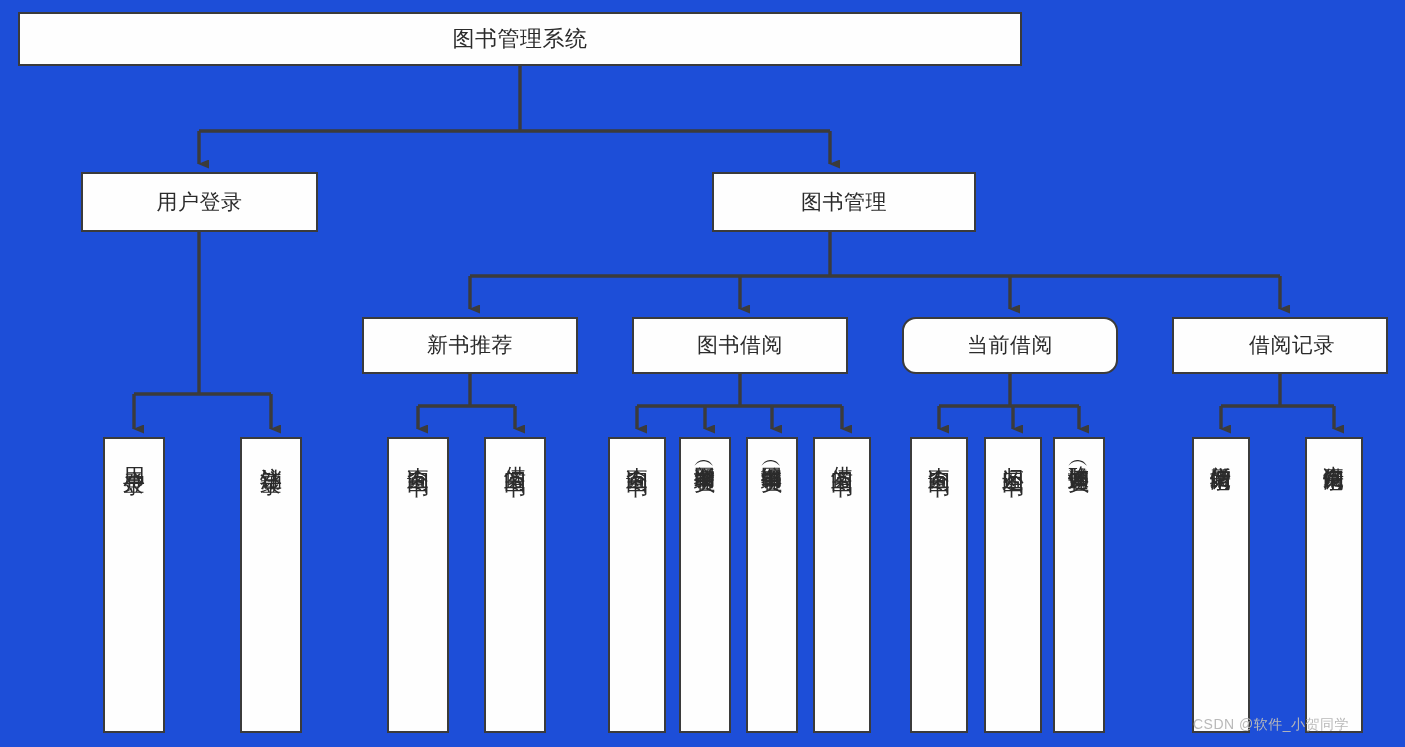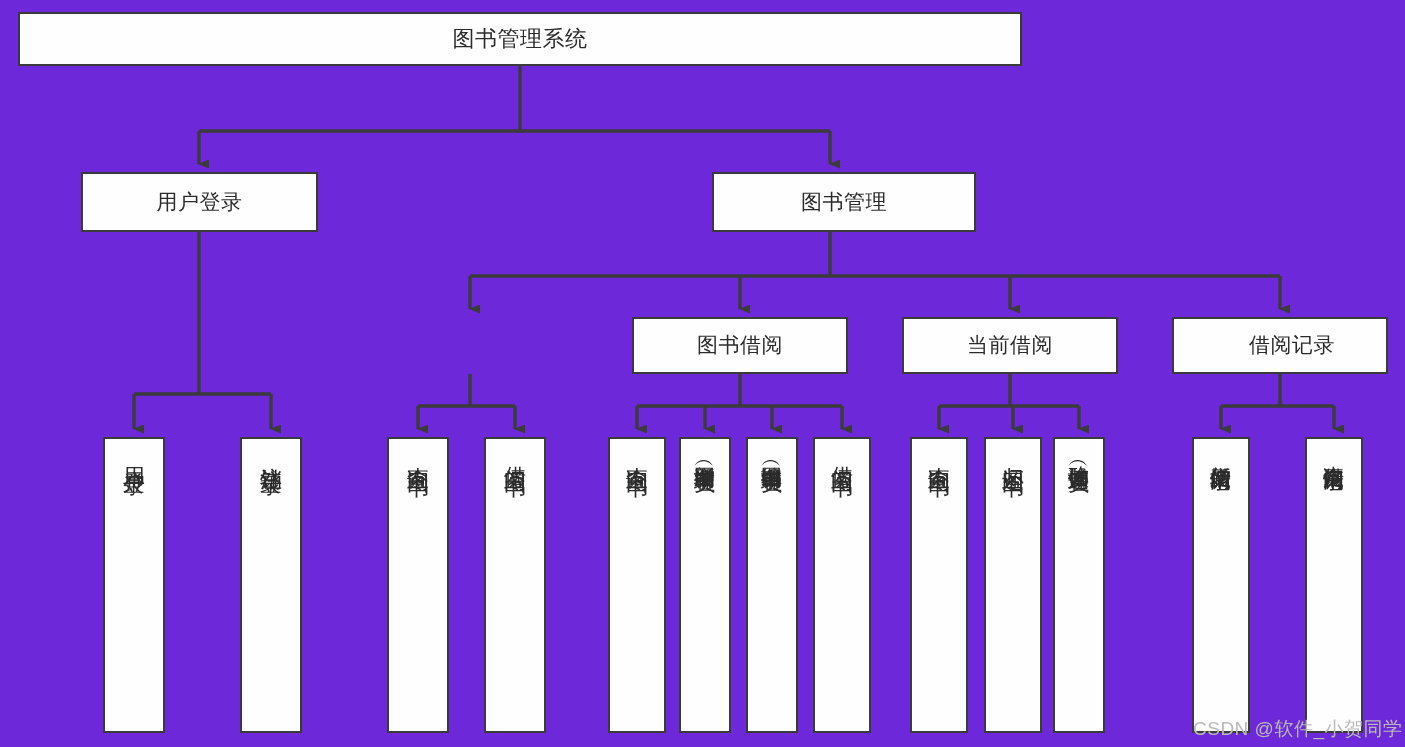--- a/index.html
+++ b/index.html
@@ -12,7 +12,7 @@
     position: relative;
     width: 1405px;
     height: 747px;
-    background: #6d28d9;
+    background: #1d4ed8;
     font-family: "Liberation Sans", "DejaVu Sans", sans-serif;
     overflow: hidden;
   }

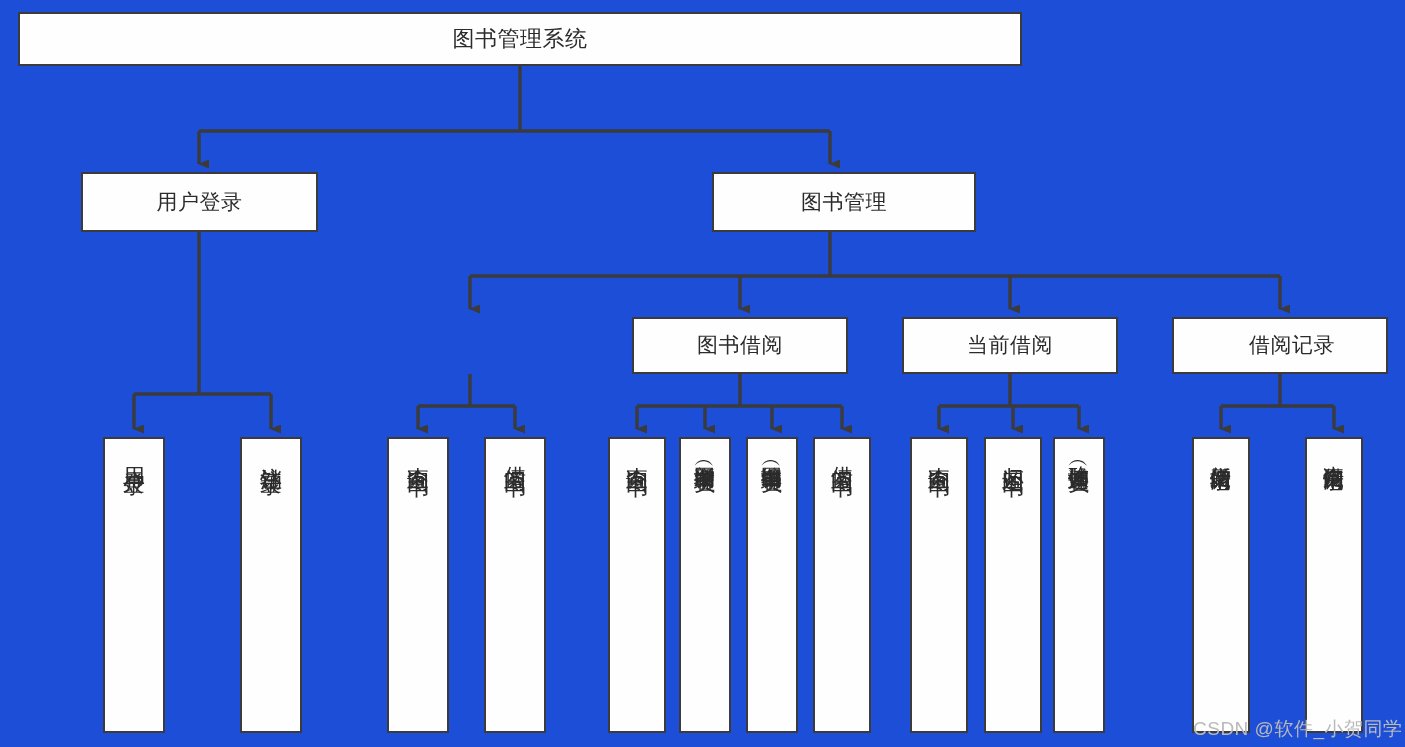--- a/index.html
+++ b/index.html
@@ -136,6 +136,9 @@
     <span class="node-label">图书管理</span>
   </div>
 
+  <div class="node horiz" style="left:362px; top:317px; width:216px; height:57px;">
+    <span class="node-label">新书推荐</span>
+  </div>
   <div class="node horiz" style="left:632px; top:317px; width:216px; height:57px;">
     <span class="node-label">图书借阅</span>
   </div>

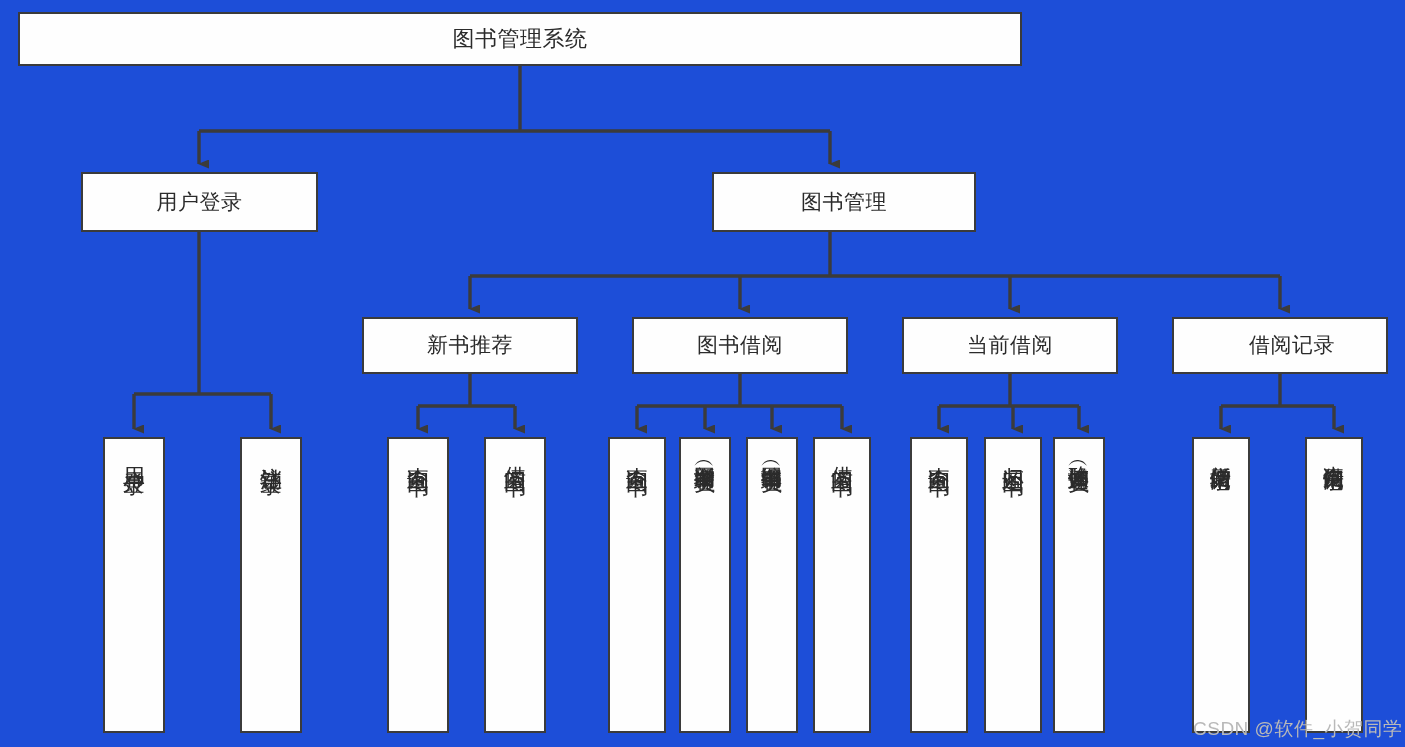--- a/index.html
+++ b/index.html
@@ -142,7 +142,7 @@
   <div class="node horiz" style="left:632px; top:317px; width:216px; height:57px;">
     <span class="node-label">图书借阅</span>
   </div>
-  <div class="node horiz" style="left:902px; top:317px; width:216px; height:57px;">
+  <div class="node horiz" style="left:902px; top:317px; width:216px; height:57px;border-radius:14px;">
     <span class="node-label">当前借阅</span>
   </div>
   <div class="node horiz" style="left:1172px; top:317px; width:216px; height:57px;padding-left:24px;">

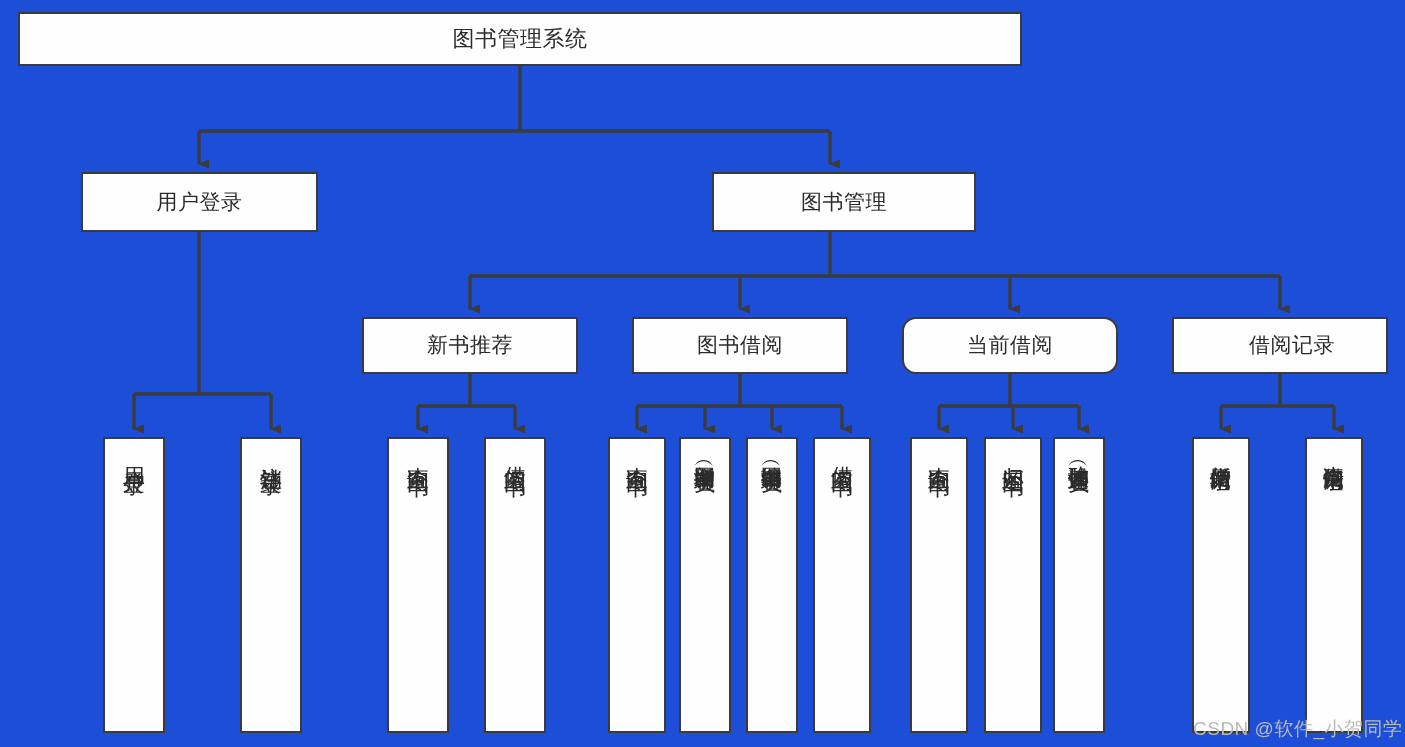--- a/index.html
+++ b/index.html
@@ -65,7 +65,7 @@
   .watermark {
     position: absolute;
     color: #b9b9b9;
-    font-size: 19px;
+    font-size: 14px;
     white-space: nowrap;
     letter-spacing: 0.5px;
   }

